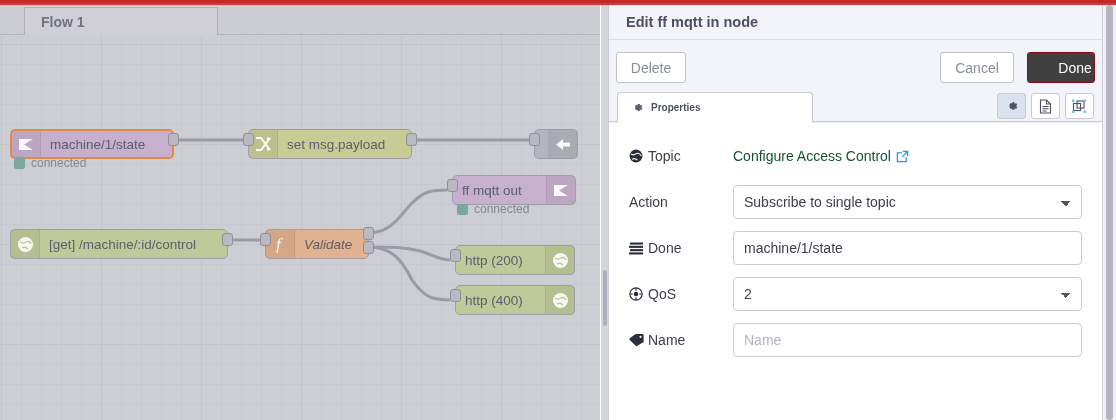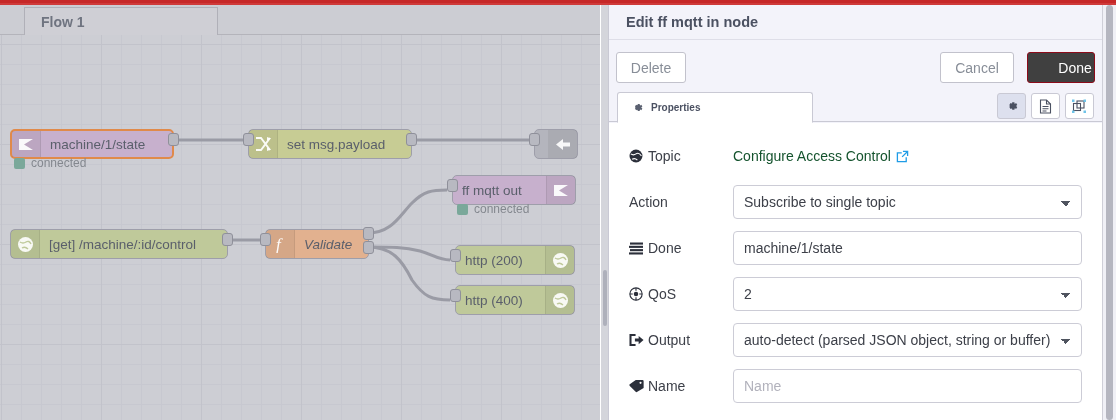--- a/index.html
+++ b/index.html
@@ -484,22 +484,6 @@
         </div>
       </div>
 
-      <div class="row">
-        <div class="lbl">
-          <span class="li">
-            <svg width="15" height="14" viewBox="0 0 16 14" fill="#2b2f3a">
-              <path d="M0.5 0.5h6.5v2.2H2.7v8.6h4.3v2.2H0.5z"></path>
-              <path d="M10.3 2.6L15.5 7l-5.2 4.4V8.6H6.3V5.4h4z"></path>
-            </svg>
-          </span>
-          <span>Output</span>
-        </div>
-        <div class="fld">
-          <select class="sel">
-            <option>auto-detect (parsed JSON object, string or buffer)</option>
-          </select>
-        </div>
-      </div>
 
       <div class="row">
         <div class="lbl">

